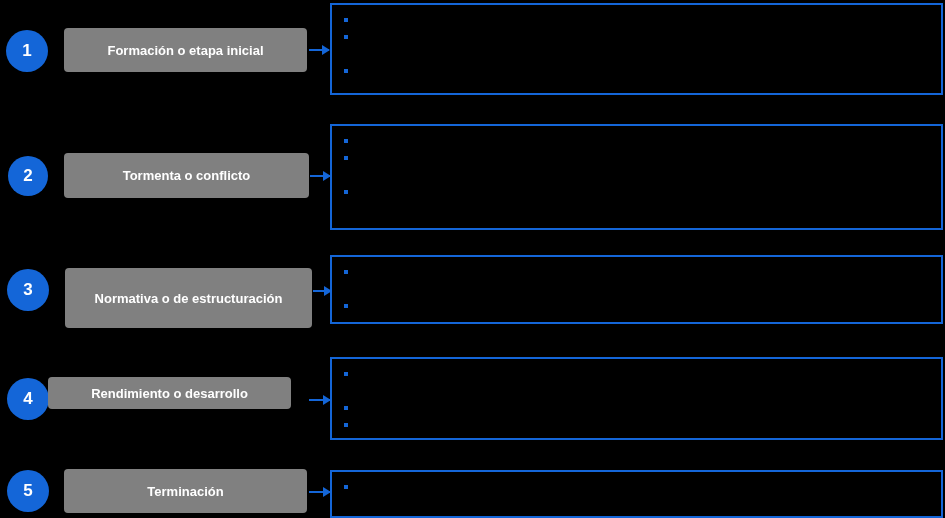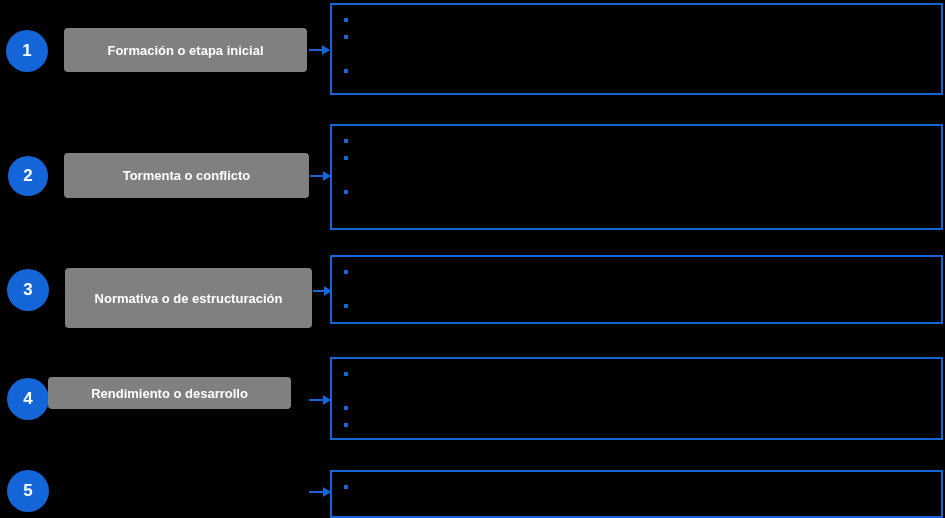--- a/index.html
+++ b/index.html
@@ -154,6 +154,7 @@
 
   <div class="stage-row" style="top:462px;height:56px;">
     <div class="badge" style="left:7px; top:8px; width:42px; height:42px; font-size:17px;">5</div>
+    <div class="label-box" style="left:64px; top:7px; width:243px; height:44px;">Terminación</div>
     <div class="arrow" style="left:309px; top:29px; width:21px;"></div>
     <div class="detail-box" style="left:330px; top:8px; width:613px; height:48px;">
       <ul class="detail-list">

